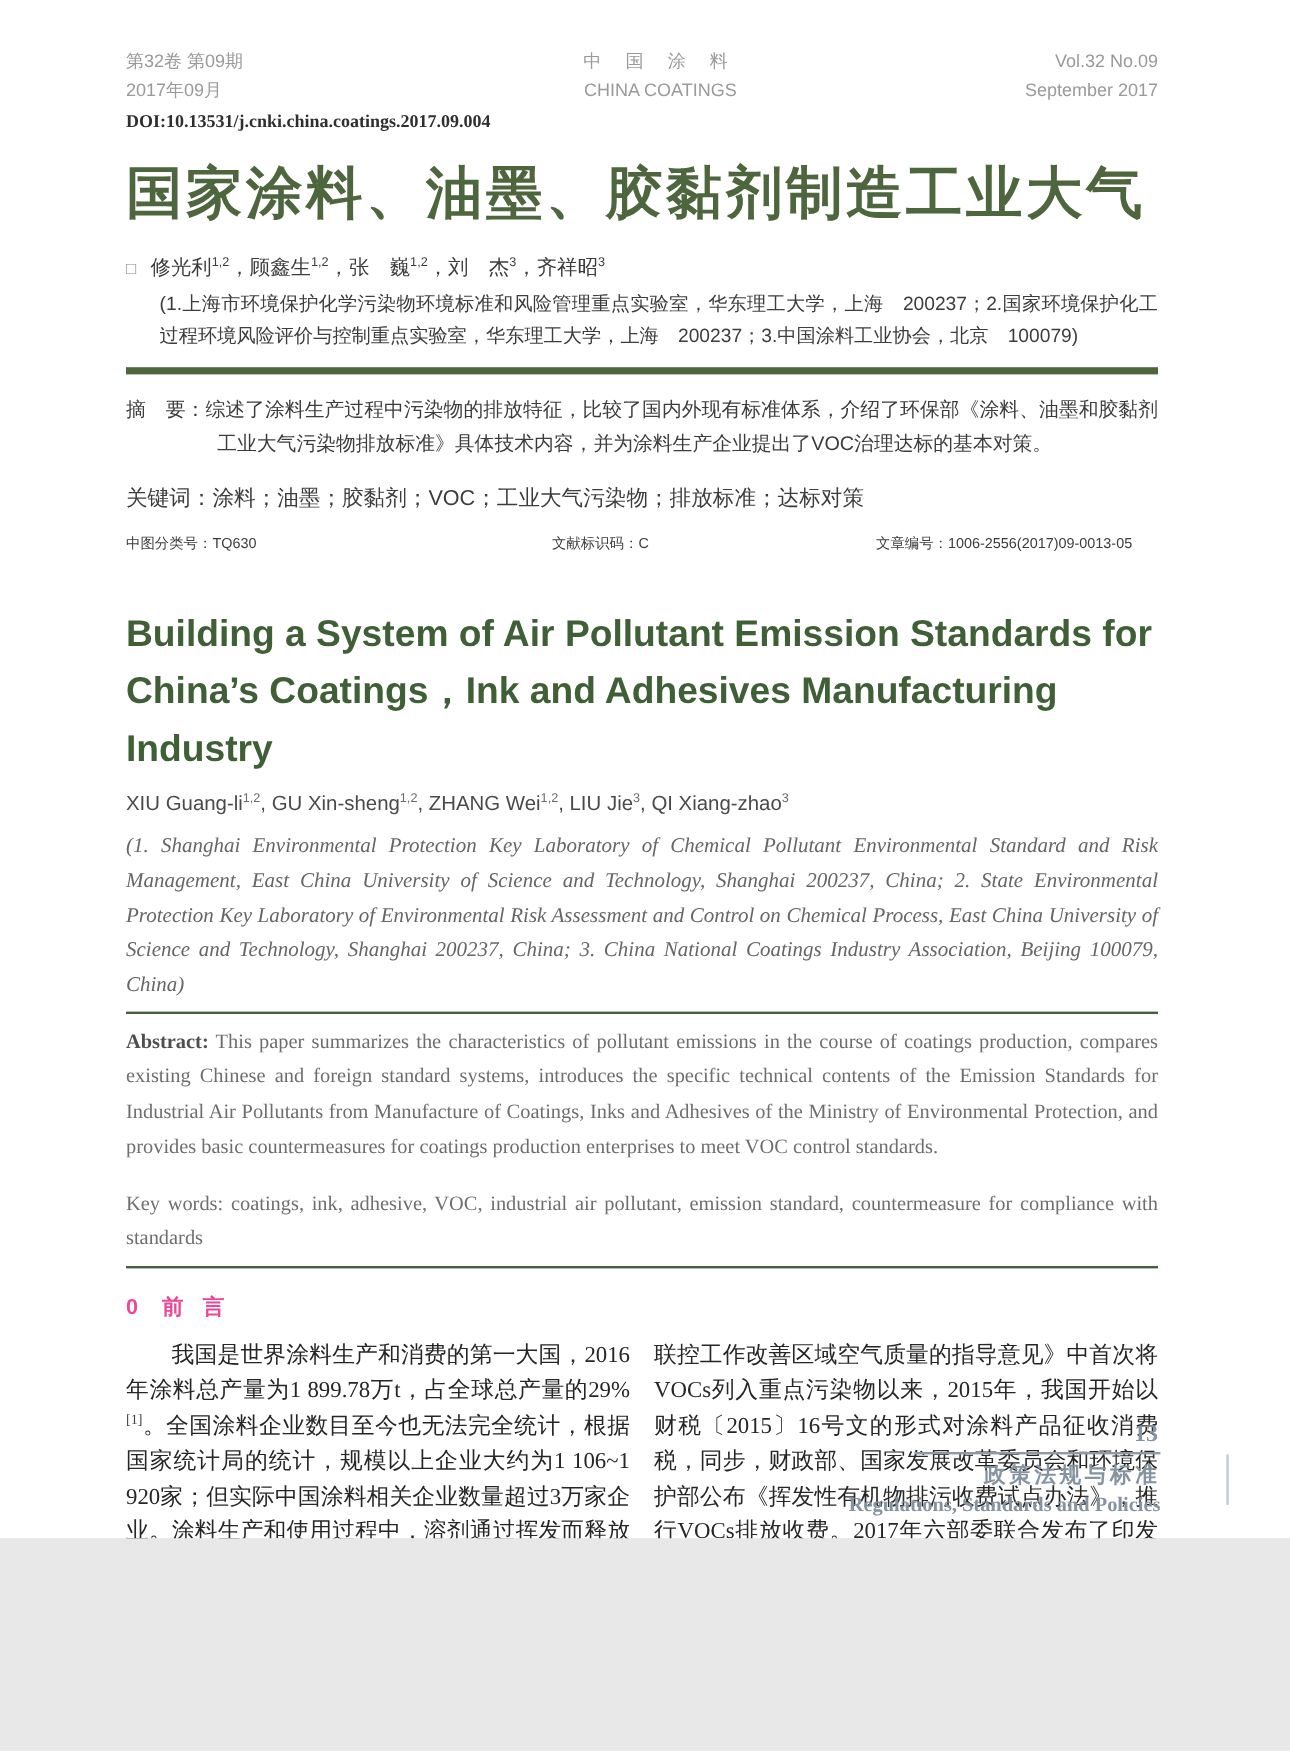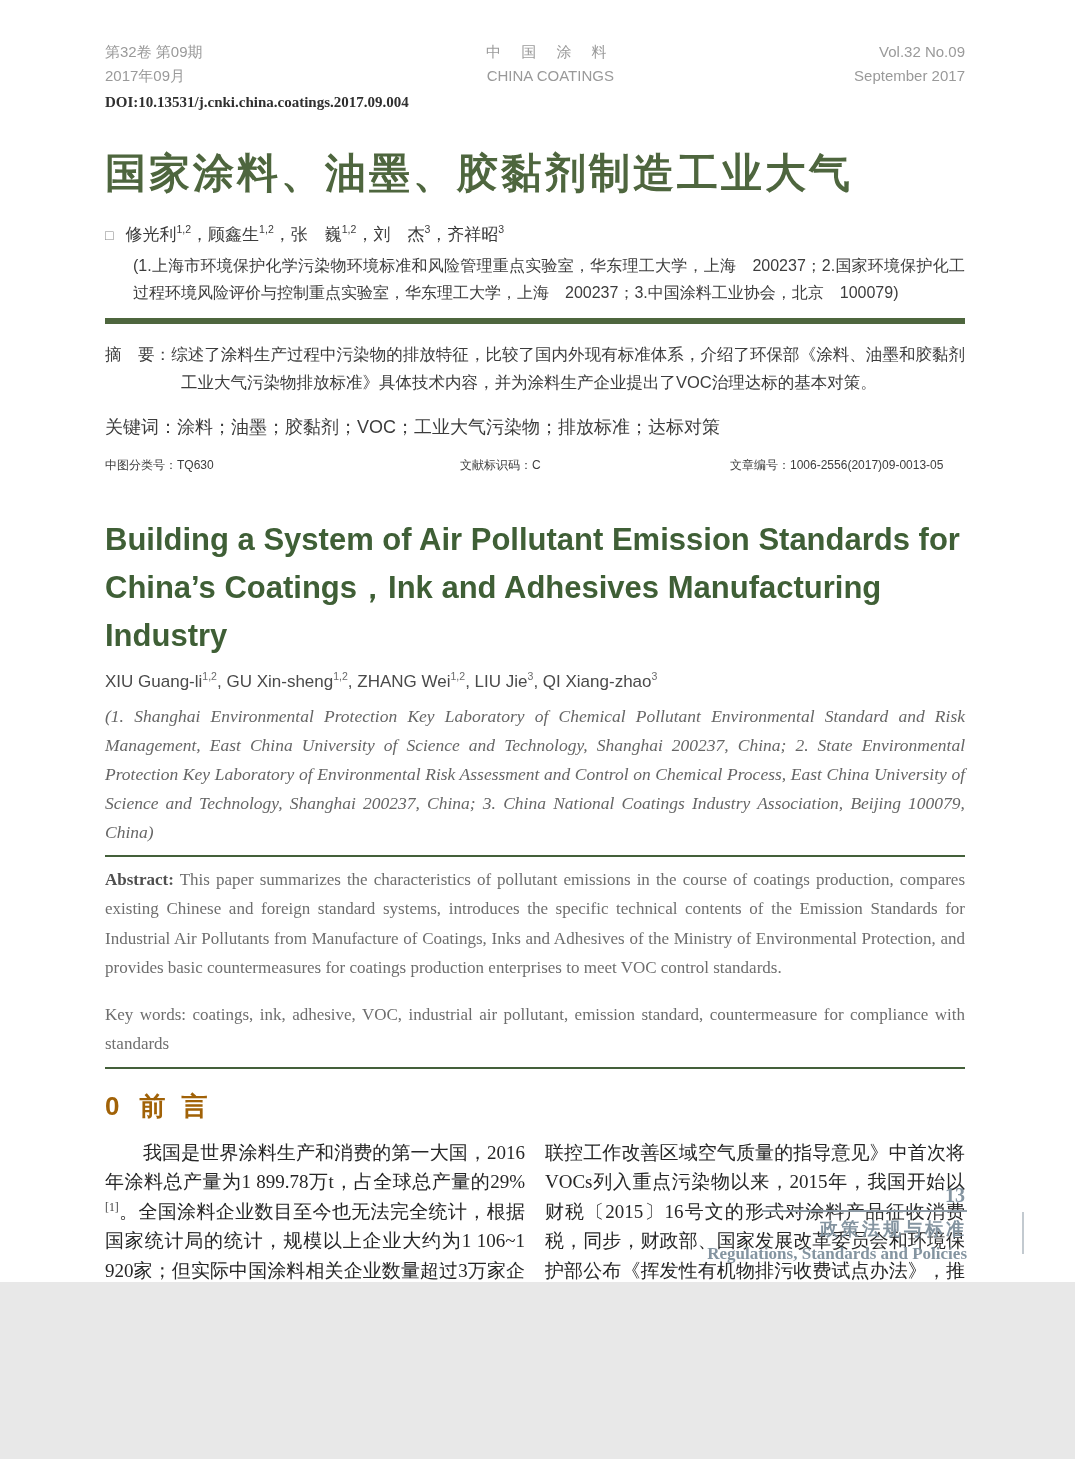--- a/index.html
+++ b/index.html
@@ -22,7 +22,7 @@
   .doi-line{margin-top:6px;font-size:15px;color:#2f2f2f;font-family:"Liberation Serif",serif;font-weight:bold;}
 
   
-  .title-cn{margin-top:32px;font-size:41px;line-height:60px;font-weight:bold;color:#4e663e;letter-spacing:3px;font-family:"Liberation Sans",sans-serif;}
+  .title-cn{margin-top:20px;font-size:47px;line-height:60px;font-weight:bold;color:#4e663e;letter-spacing:3px;font-family:"Liberation Sans",sans-serif;}
 
   
   .authors-cn-row{margin-top:20px;font-size:17px;color:#3c3c3c;display:flex;align-items:baseline;}

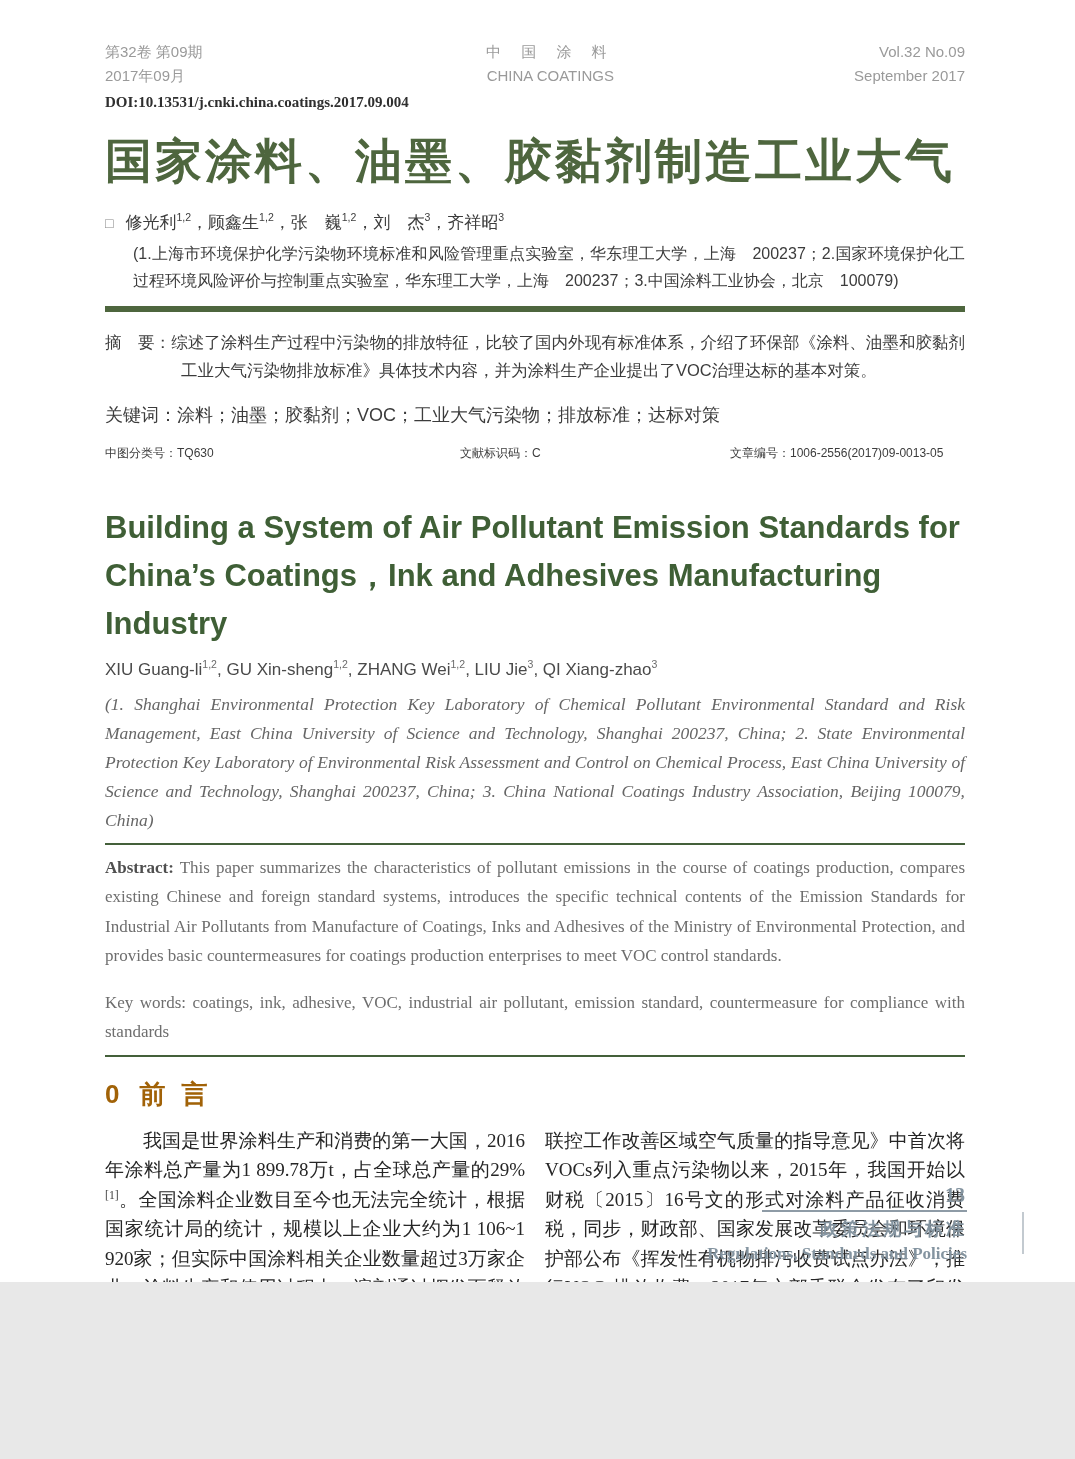--- a/index.html
+++ b/index.html
@@ -50,7 +50,7 @@
   .keywords-en{margin-top:0px;font-size:17px;line-height:29.5px;color:#6e6e6e;font-family:"Liberation Serif",serif;text-align:justify;}
 
   
-  .section-heading{margin-top:20px;font-size:26px;font-weight:bold;color:#a16207;font-family:"Liberation Sans",sans-serif;}
+  .section-heading{margin-top:20px;font-size:18px;font-weight:bold;color:#ec4899;font-family:"Liberation Sans",sans-serif;}
   .section-heading .sec-num{margin-right:20px;}
   .section-heading .sec-title{letter-spacing:16px;}
 

